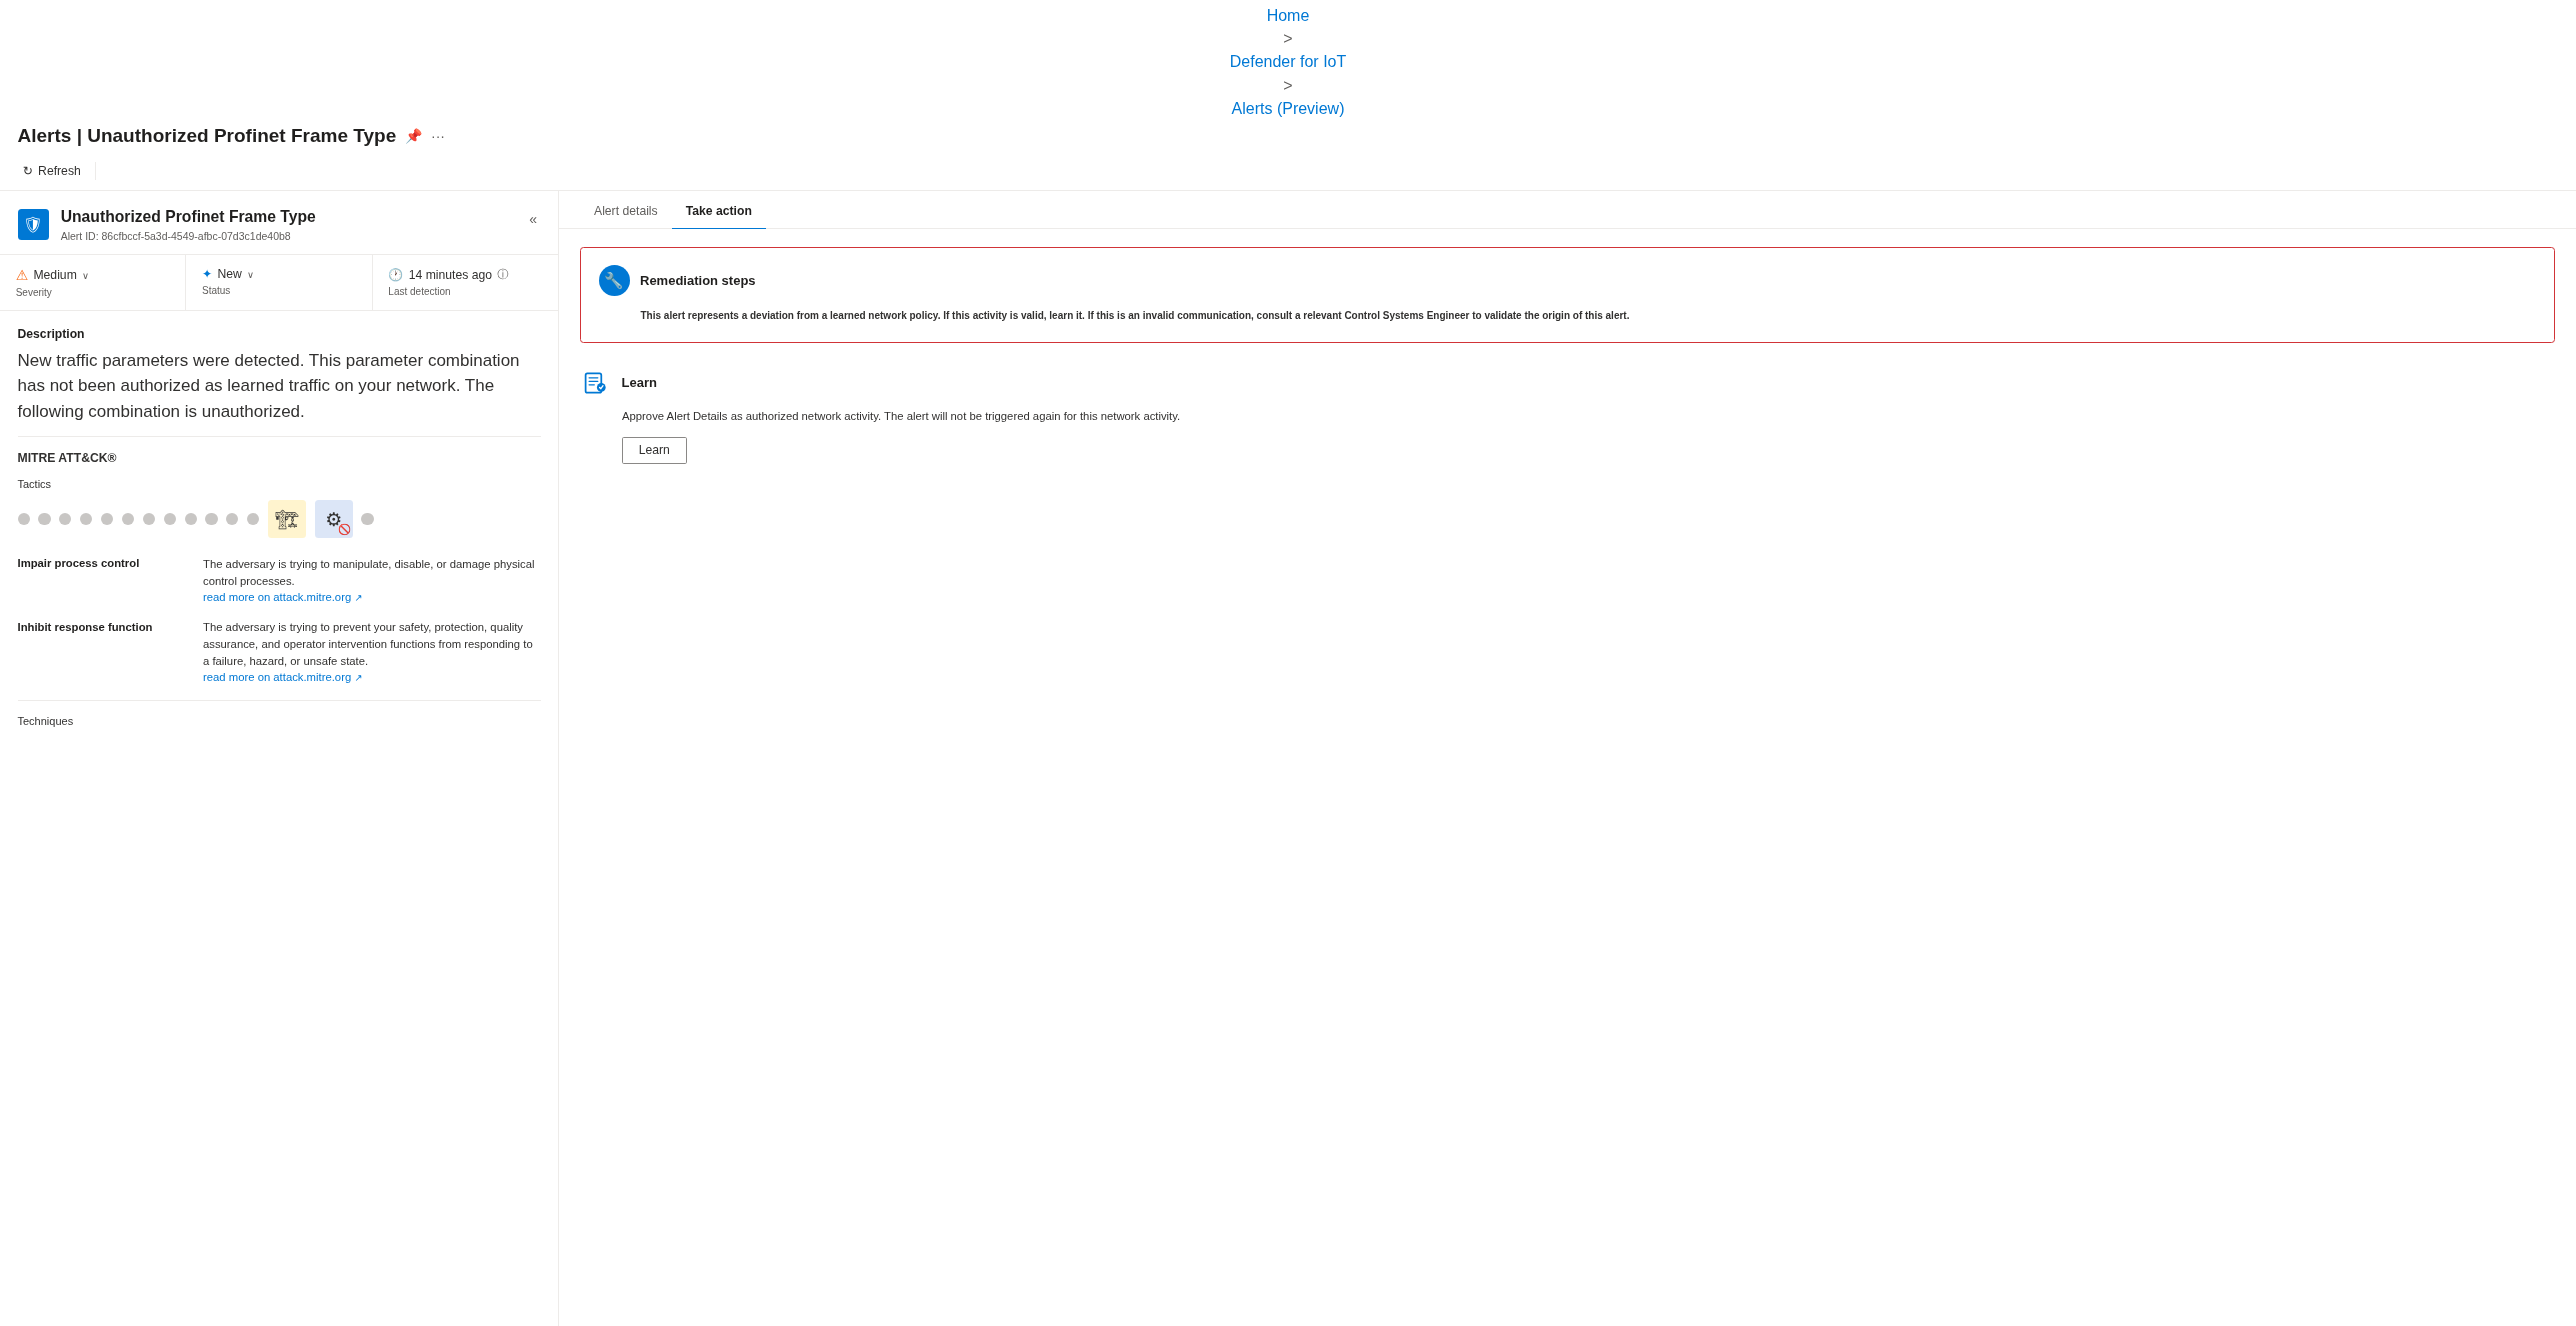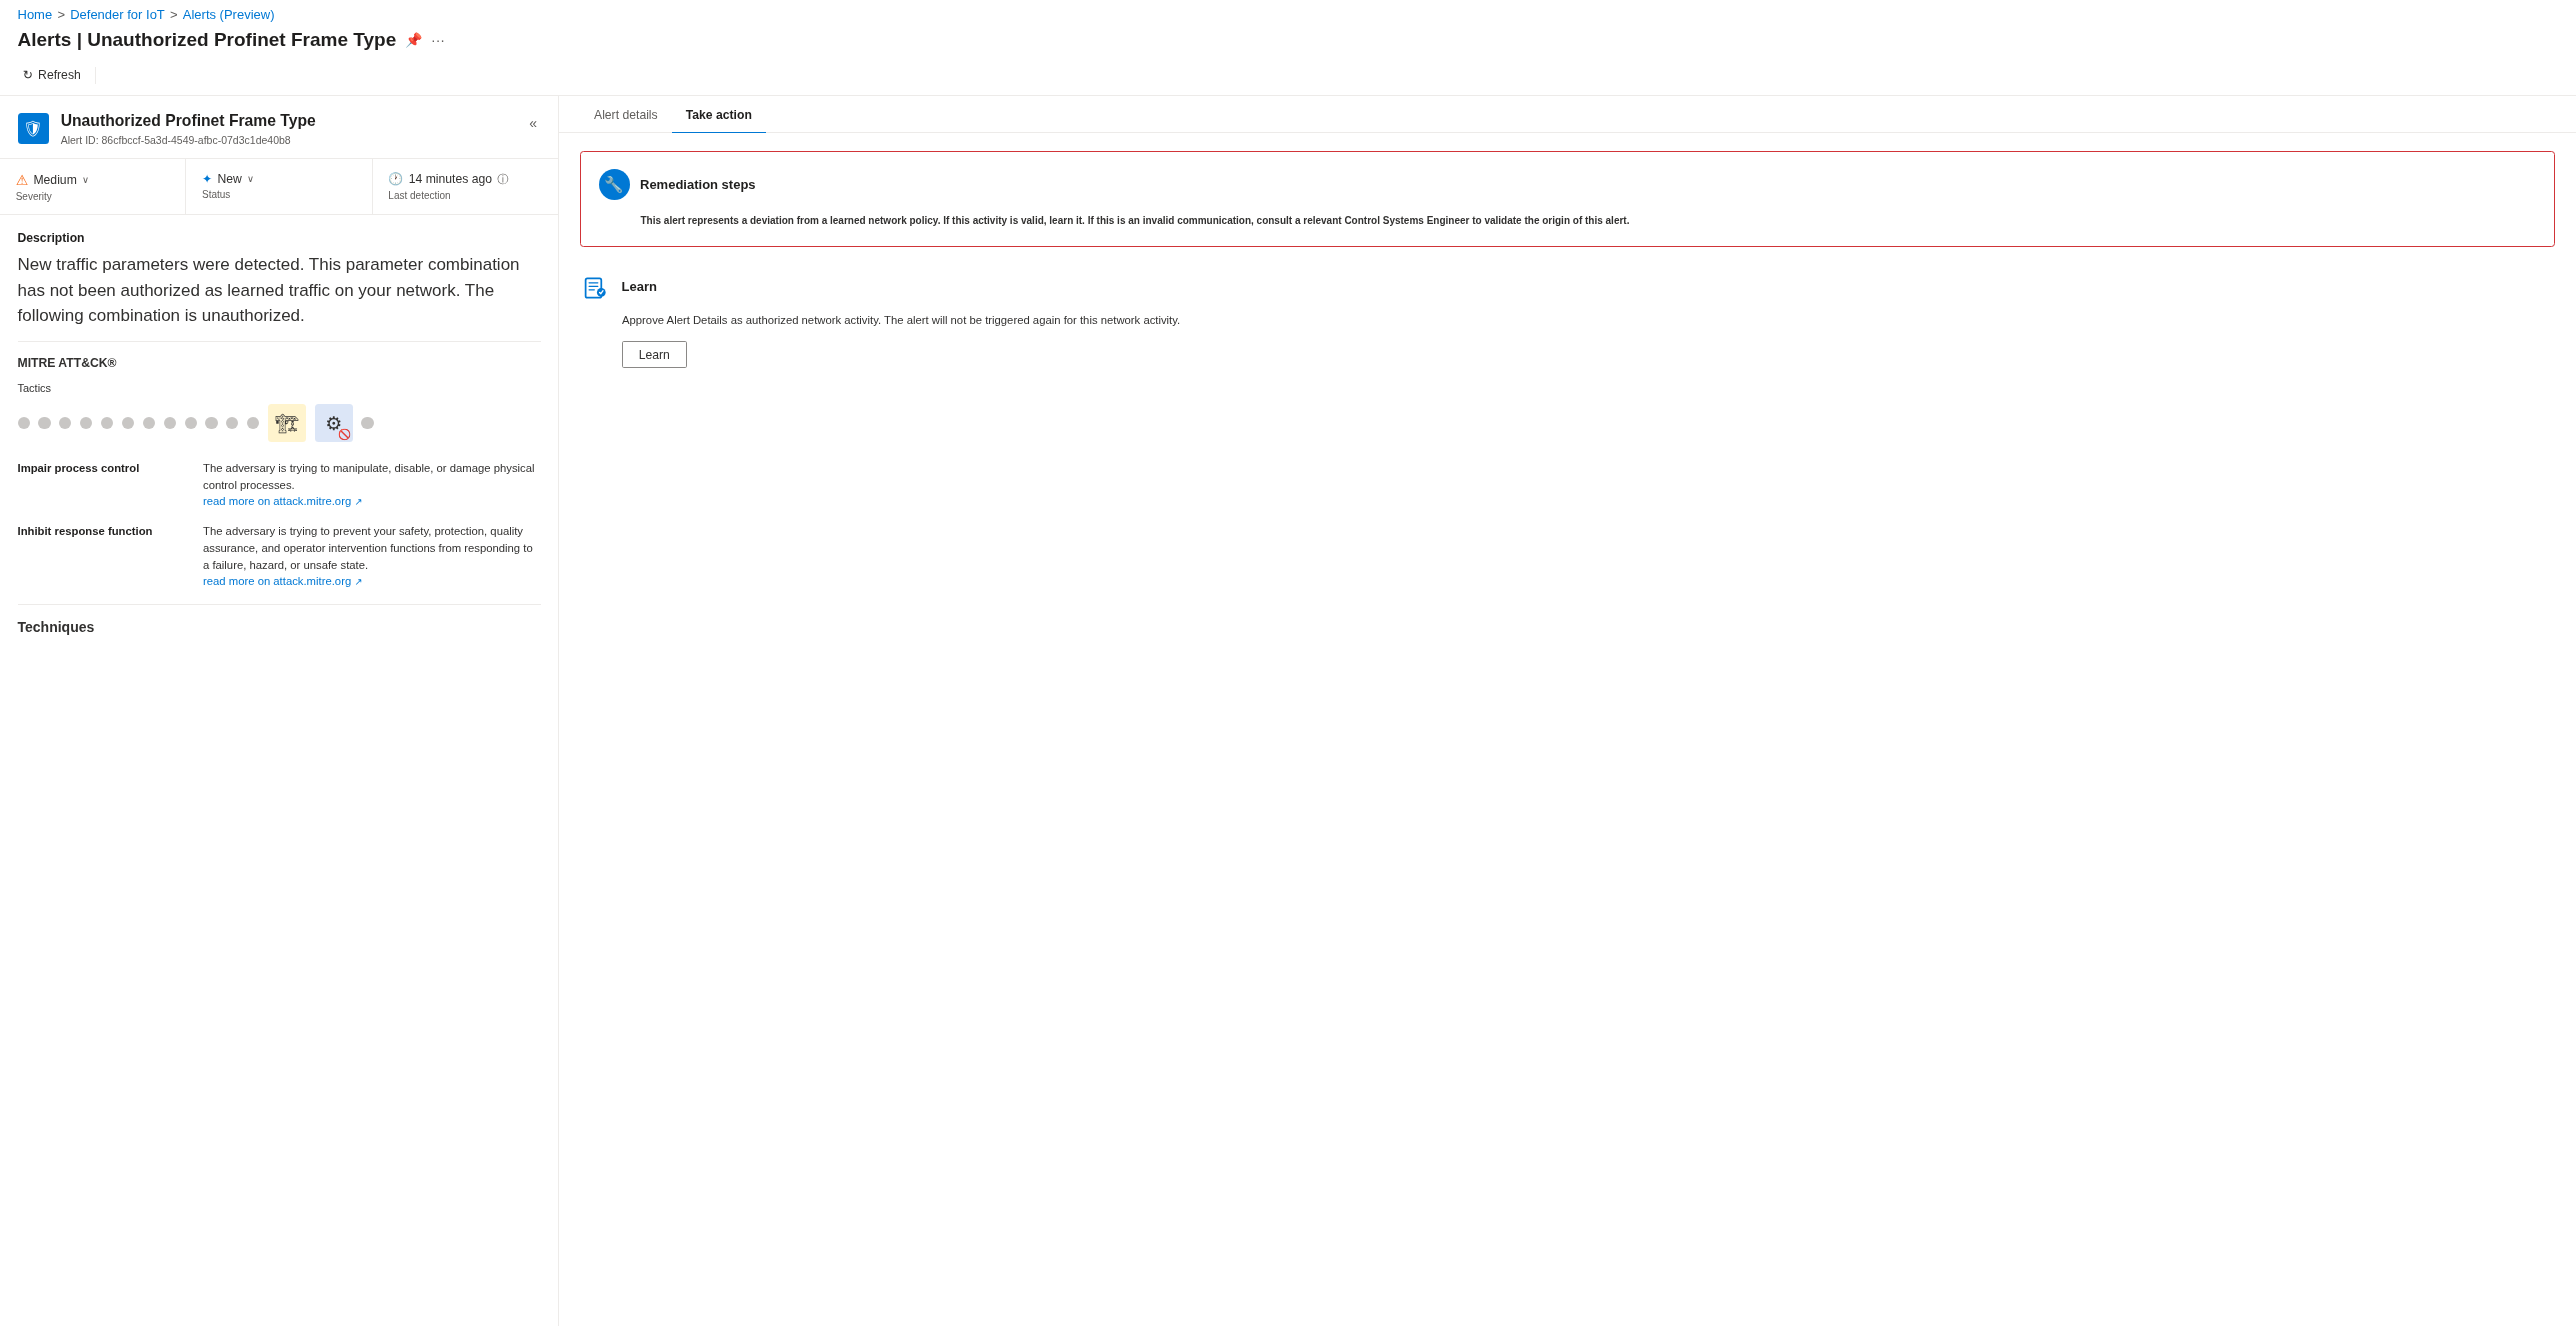--- a/index.html
+++ b/index.html
@@ -15,8 +15,9 @@
       align-items: center;
       gap: 5.2px;
       padding: 7px 17.5px 3.5px;
-      font-size: 13px;
+      font-size: 16px;
       color: #0078d4;
+      flex-direction: column;
     }
     .breadcrumb span { color: #605e5c; }
     .breadcrumb a { color: #0078d4; text-decoration: none; cursor: pointer; }

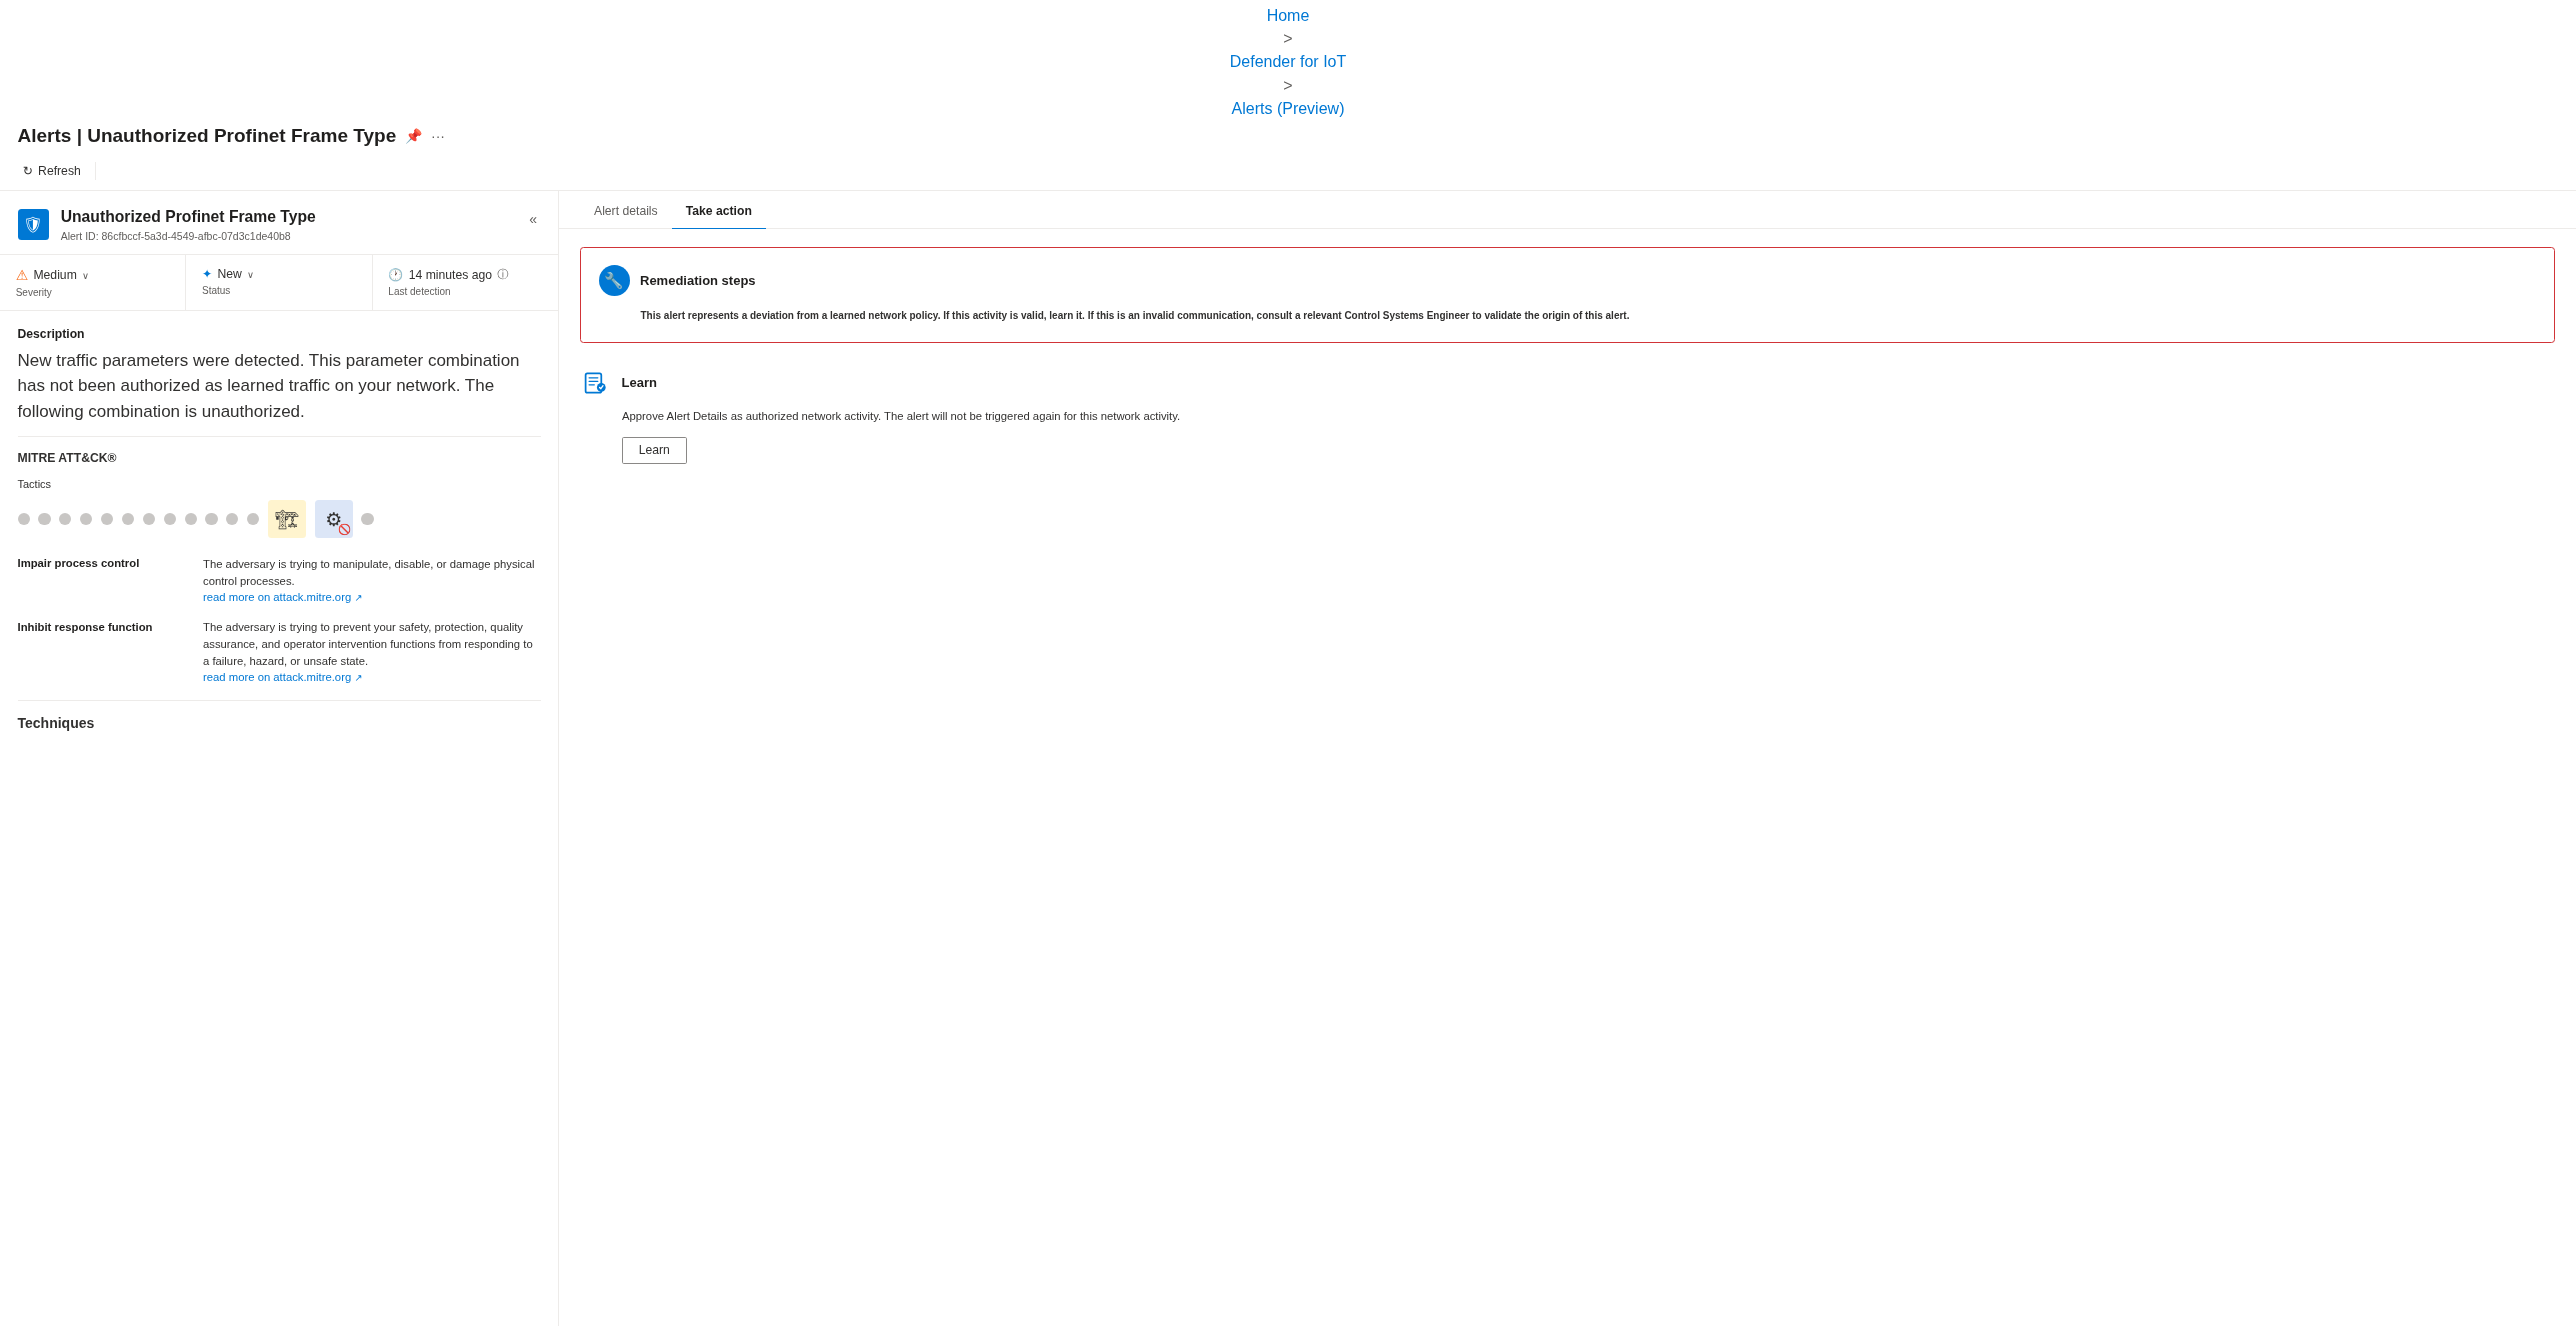--- a/index.html
+++ b/index.html
@@ -243,8 +243,8 @@
     }
 
     .techniques-title {
-      font-size: 14px;
-      font-weight: 700;
+      font-size: 11px;
+      font-weight: 400;
       margin-top: 8.7px;
     }
 

